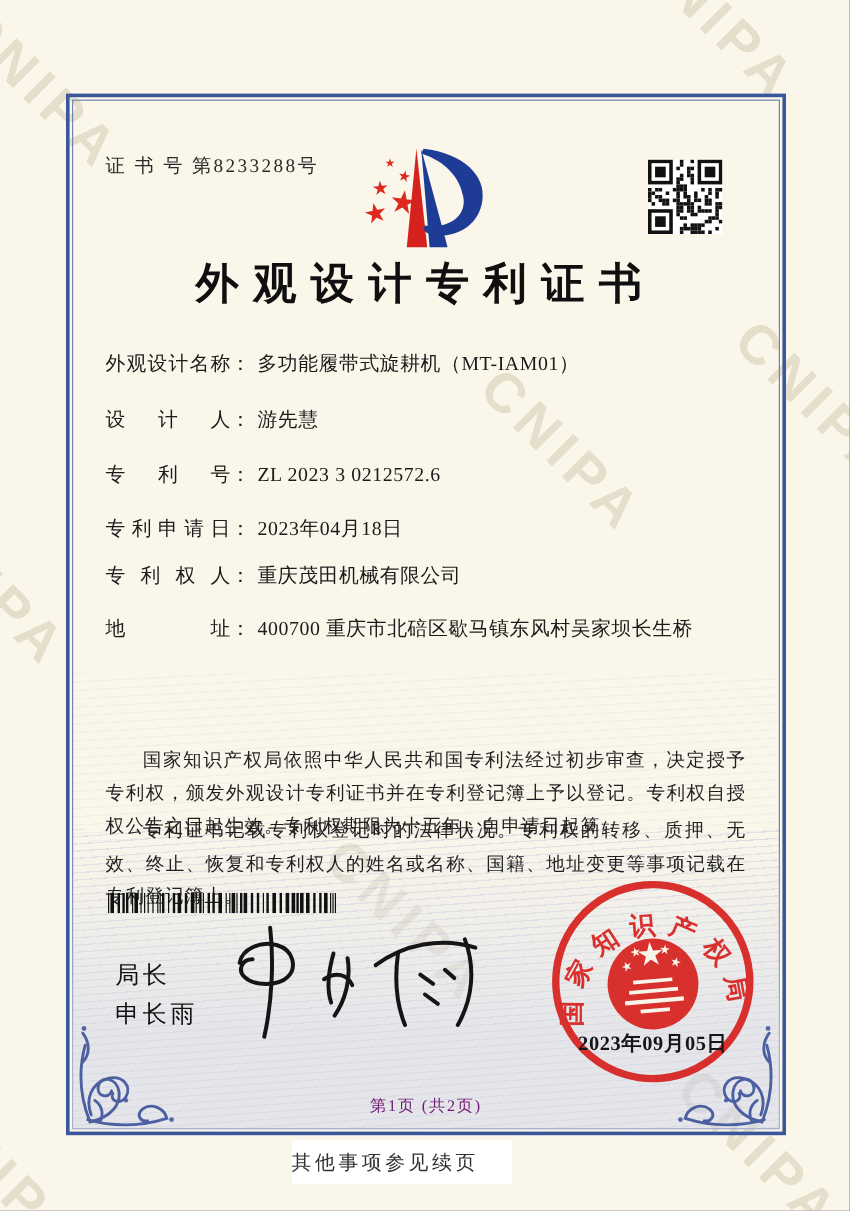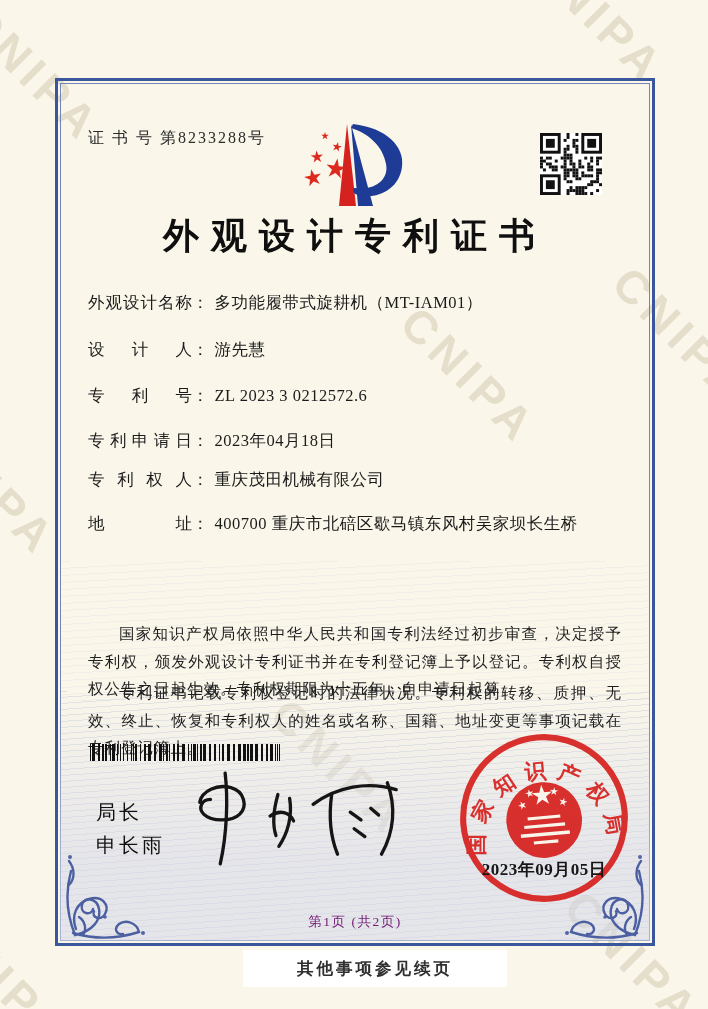--- a/index.html
+++ b/index.html
@@ -71,9 +71,9 @@
     font-size:13.5px;letter-spacing:1.5px;color:#701a75;
   }
   .note-box{
-    position:absolute;z-index:7;left:243px;top:950px;width:264px;height:37px;
-    background:#ffffff;line-height:37px;text-align:center;
-    font-size:16.5px;letter-spacing:3px;color:#2f2f2f;font-weight:bold;
+    position:absolute;z-index:7;left:243px;top:950px;width:184px;height:37px;
+    background:#ffffff;line-height:37px;
+    font-size:16.5px;letter-spacing:3px;color:#2f2f2f;
   }
 </style>
 </head>

